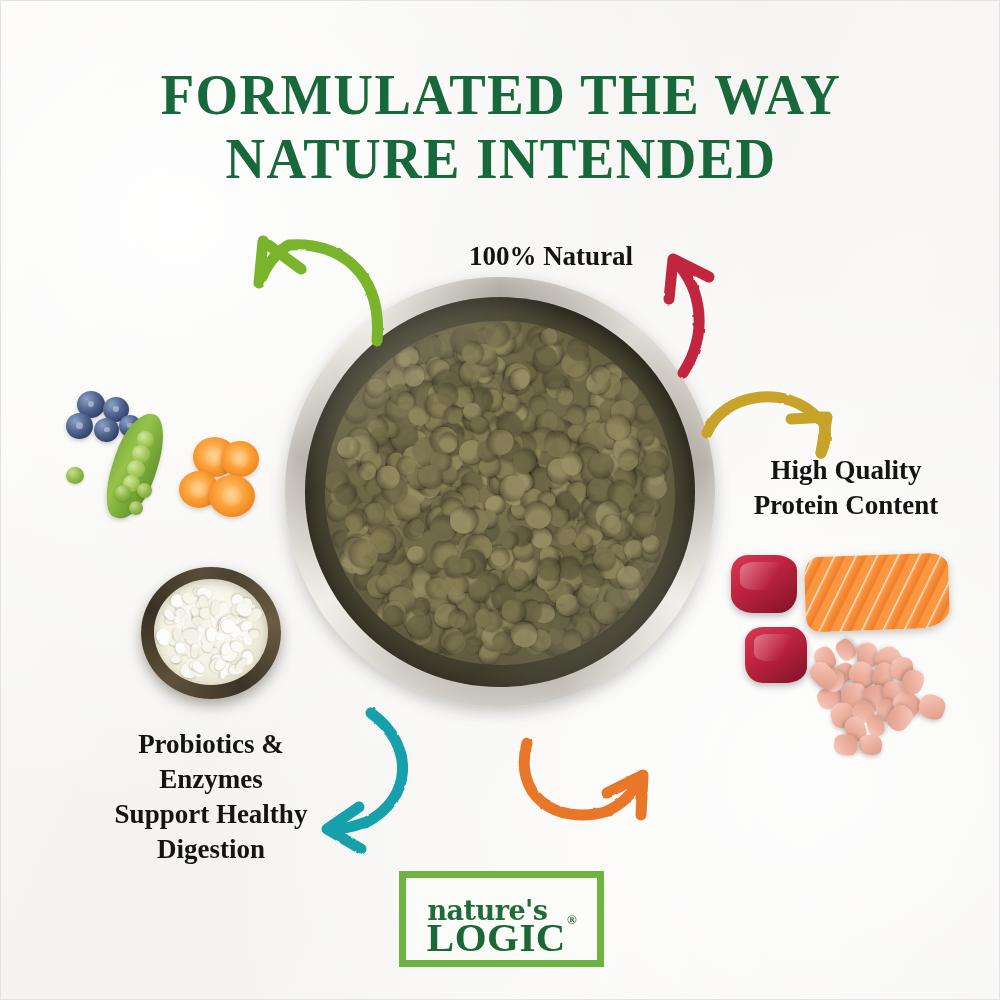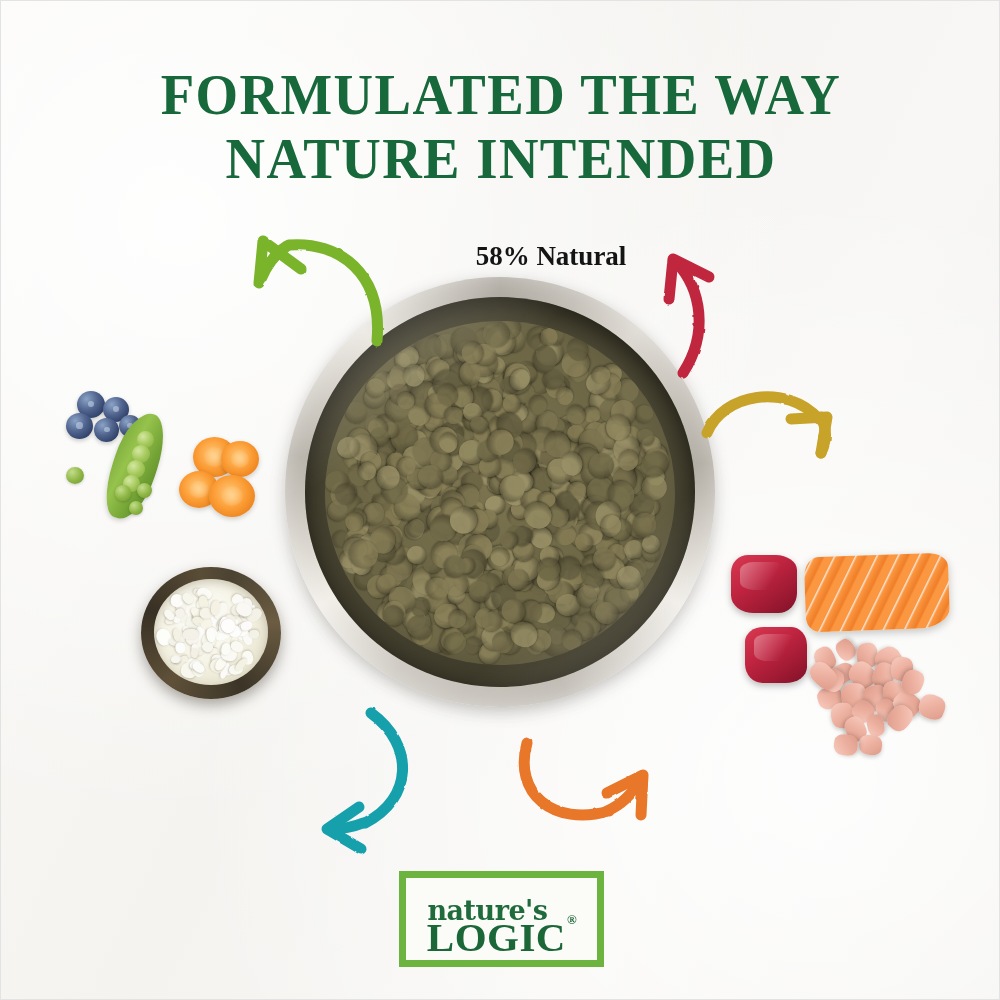--- a/index.html
+++ b/index.html
@@ -994,7 +994,7 @@
       <div class="chickbit" style="left: 196px; top: 146px; width: 26px; height: 24px; transform: rotate(22deg);"></div>
     </div>
 
-  <div class="label c" id="lbl-natural">58% Natural</div>
+  <div class="label c" id="lbl-natural">100% Natural</div>
 
 
 

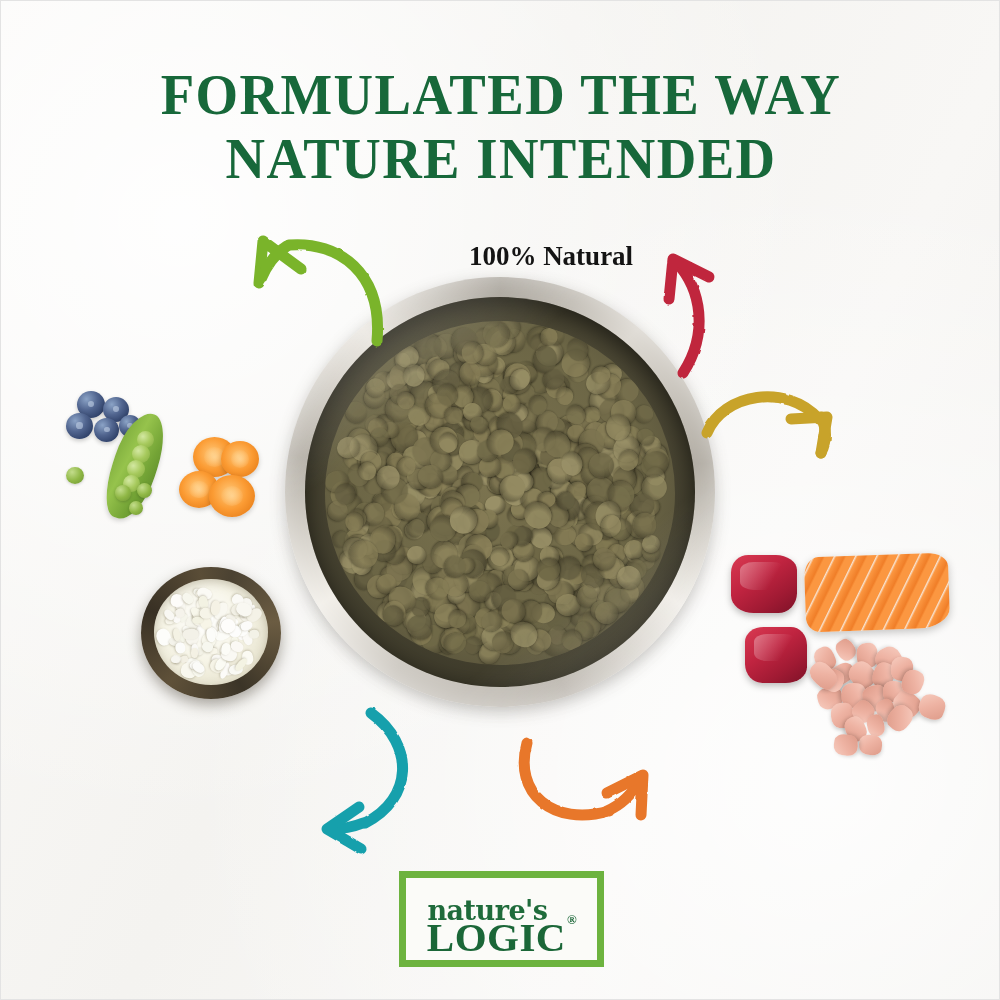--- a/index.html
+++ b/index.html
@@ -997,6 +997,8 @@
   <div class="label c" id="lbl-natural">100% Natural</div>
 
 
+  <div class="label c" id="lbl-highquality">High Quality
+Protein Content</div>
 
 
 

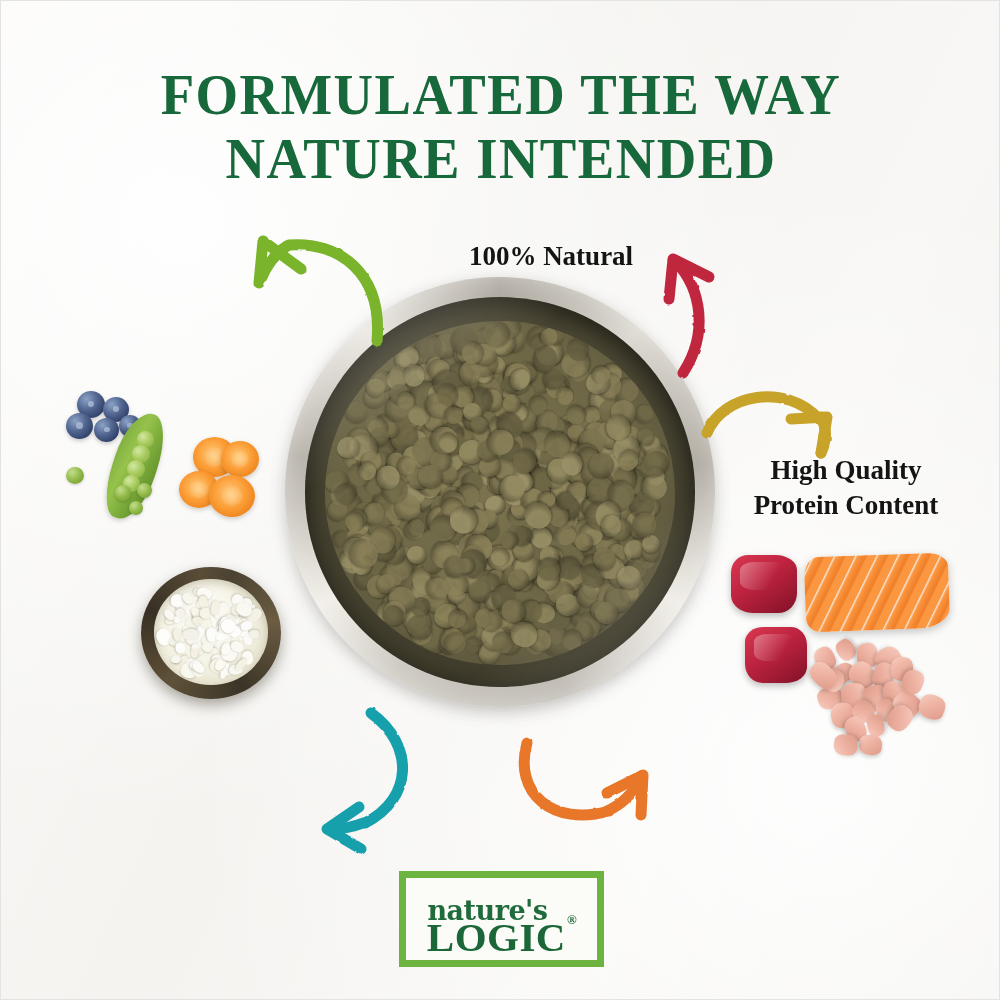--- a/index.html
+++ b/index.html
@@ -1000,6 +1000,10 @@
   <div class="label c" id="lbl-highquality">High Quality
 Protein Content</div>
 
+  <div class="label c" id="lbl-probiotics">Probiotics &amp;
+Enzymes
+Support Healthy
+Digestion</div>
 
 
   <svg class="arrows" viewBox="0 0 1000 1000" width="1000" height="1000">

